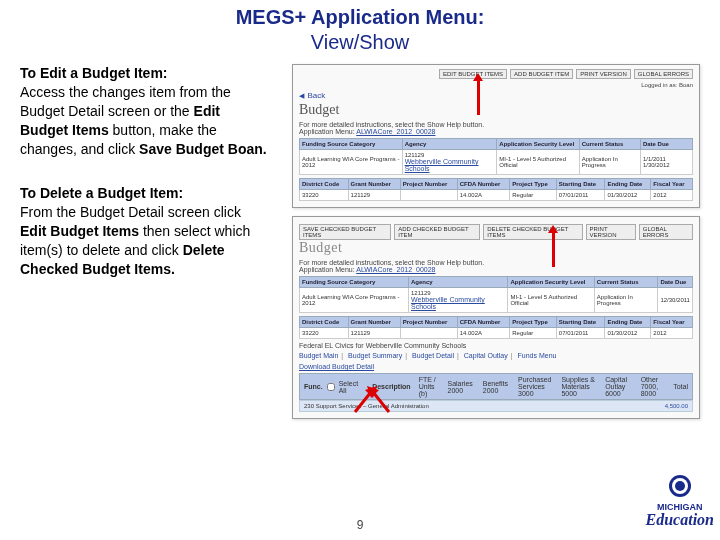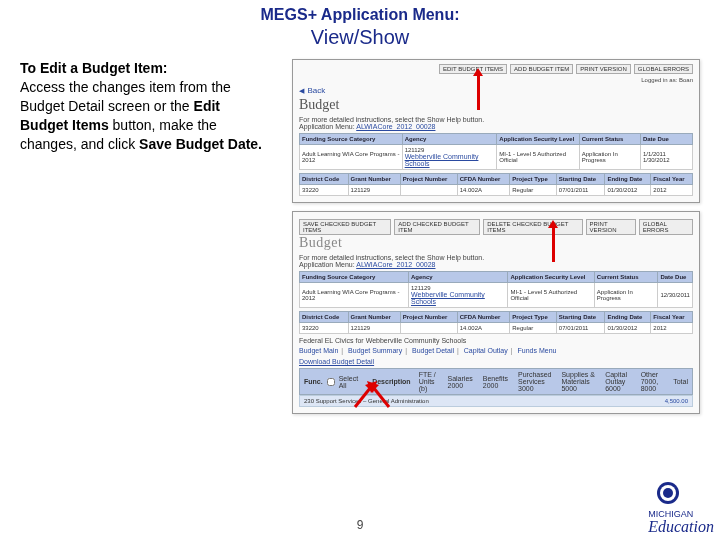--- a/index.html
+++ b/index.html
@@ -13,7 +13,7 @@
   }
   .title {
     text-align: center;
-    font-size: 16px;
+    font-size: 20px;
     font-weight: bold;
     color: #1a2a8a;
     margin-top: 6px;

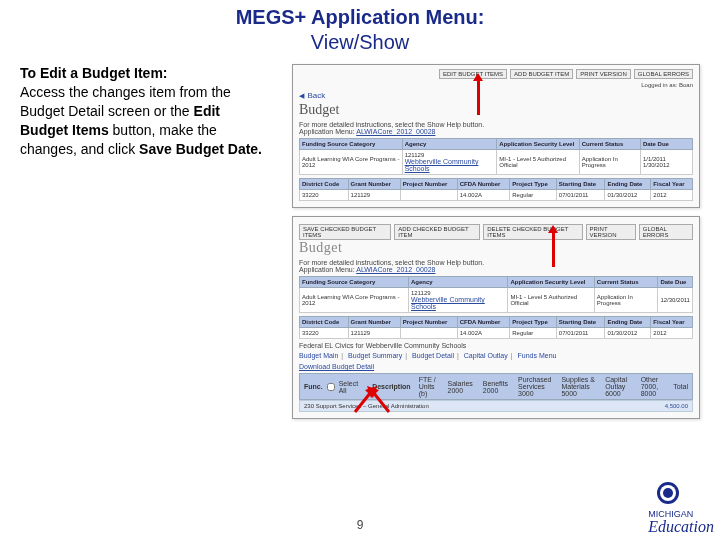--- a/index.html
+++ b/index.html
@@ -143,7 +143,7 @@
   <div class="leftcol">
     <div class="block">
       <span class="head">To Edit a Budget Item:</span><br>
-      <span>Access the changes item from the Budget Detail screen or the </span><b>Edit Budget Items</b><span> button, make the changes, and click </span><b>Save Budget Date.</b>
+      <span>Access the changes item from the Budget Detail screen or the </span><b>Edit Budget Items</b><span> button, make the changes, and click </span><b>Save Budget Boan.</b>
     </div>
   </div>
 

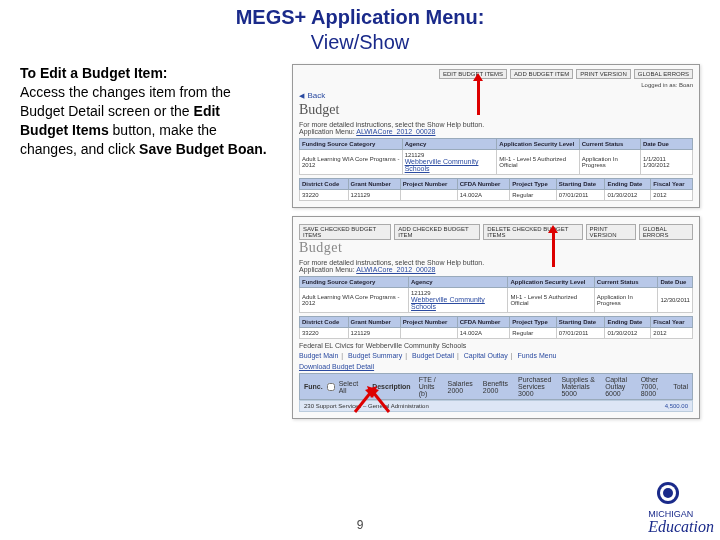--- a/index.html
+++ b/index.html
@@ -144,6 +144,10 @@
     <div class="block">
       <span class="head">To Edit a Budget Item:</span><br>
       <span>Access the changes item from the Budget Detail screen or the </span><b>Edit Budget Items</b><span> button, make the changes, and click </span><b>Save Budget Boan.</b>
+    </div>
+    <div class="block">
+      <span class="head">To Delete a Budget Item:</span><br>
+      <span>From the Budget Detail screen click </span><b>Edit Budget Items</b><span> then select which item(s) to delete and click </span><b>Delete Checked Budget Items.</b>
     </div>
   </div>
 

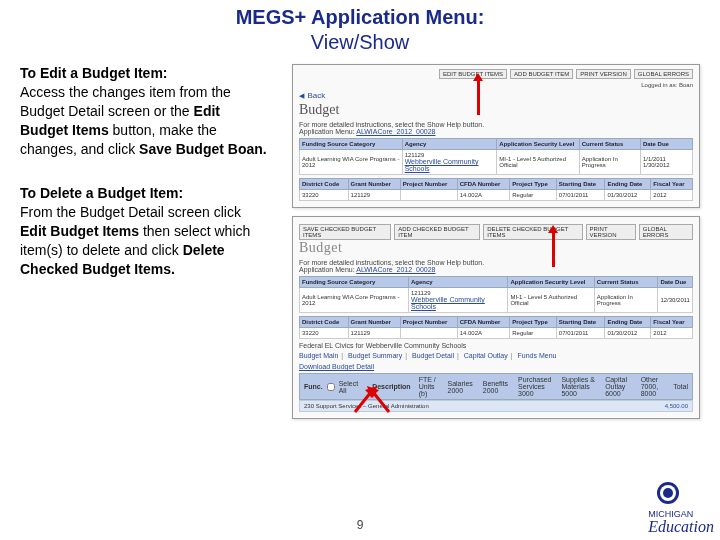--- a/index.html
+++ b/index.html
@@ -119,11 +119,12 @@
   .logo {
     position: absolute;
     right: 6px;
-    bottom: 5px;
-    text-align: left;
+    bottom: 12px;
+    text-align: center;
     font-size: 11px;
     color: #1a2a8a;
     line-height: 1;
+    font-weight: bold;
   }
   .logo svg { width: 40px; height: 26px; }
   .tabline { font-size: 7px; color: #2a4aa0; margin-top: 3px; }

